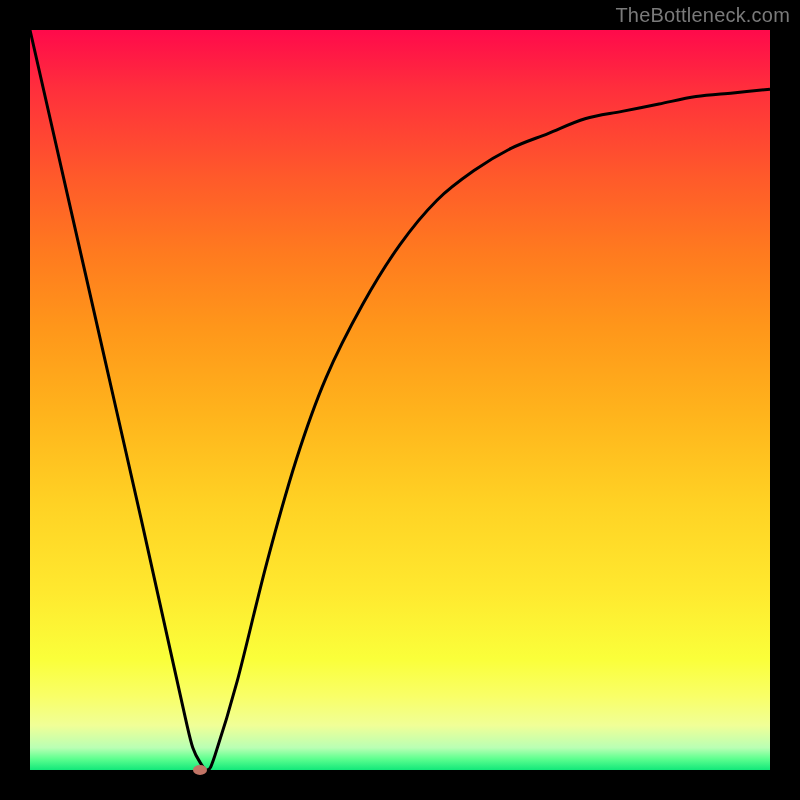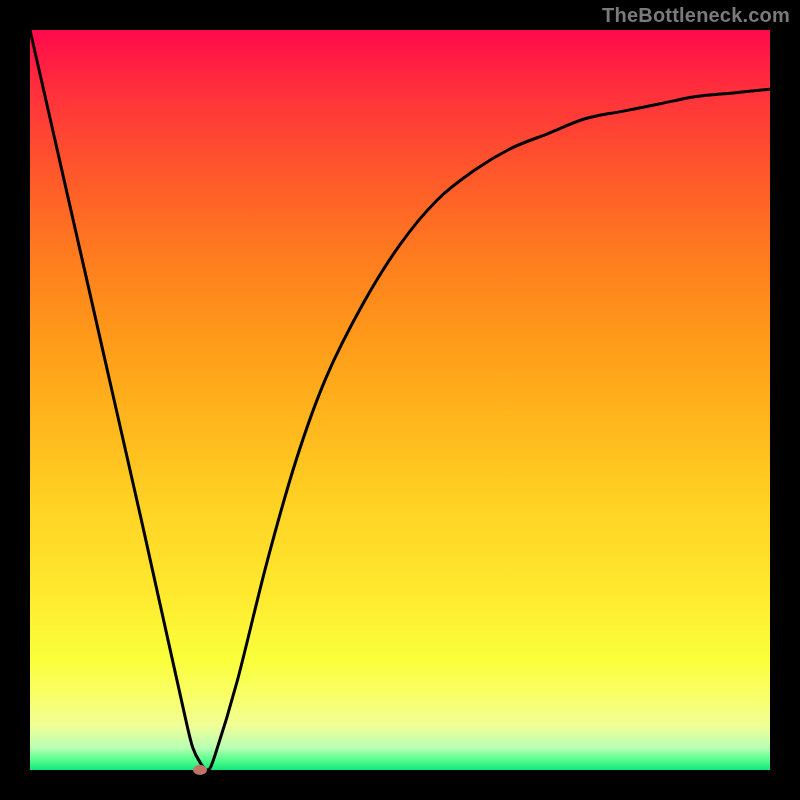--- a/index.html
+++ b/index.html
@@ -46,7 +46,7 @@
     right: 10px;
     color: #7a7a7a;
     font-size: 20px;
-    font-weight: 700;
+    font-weight: 400;
     letter-spacing: 0.2px;
     user-select: none;
   }

